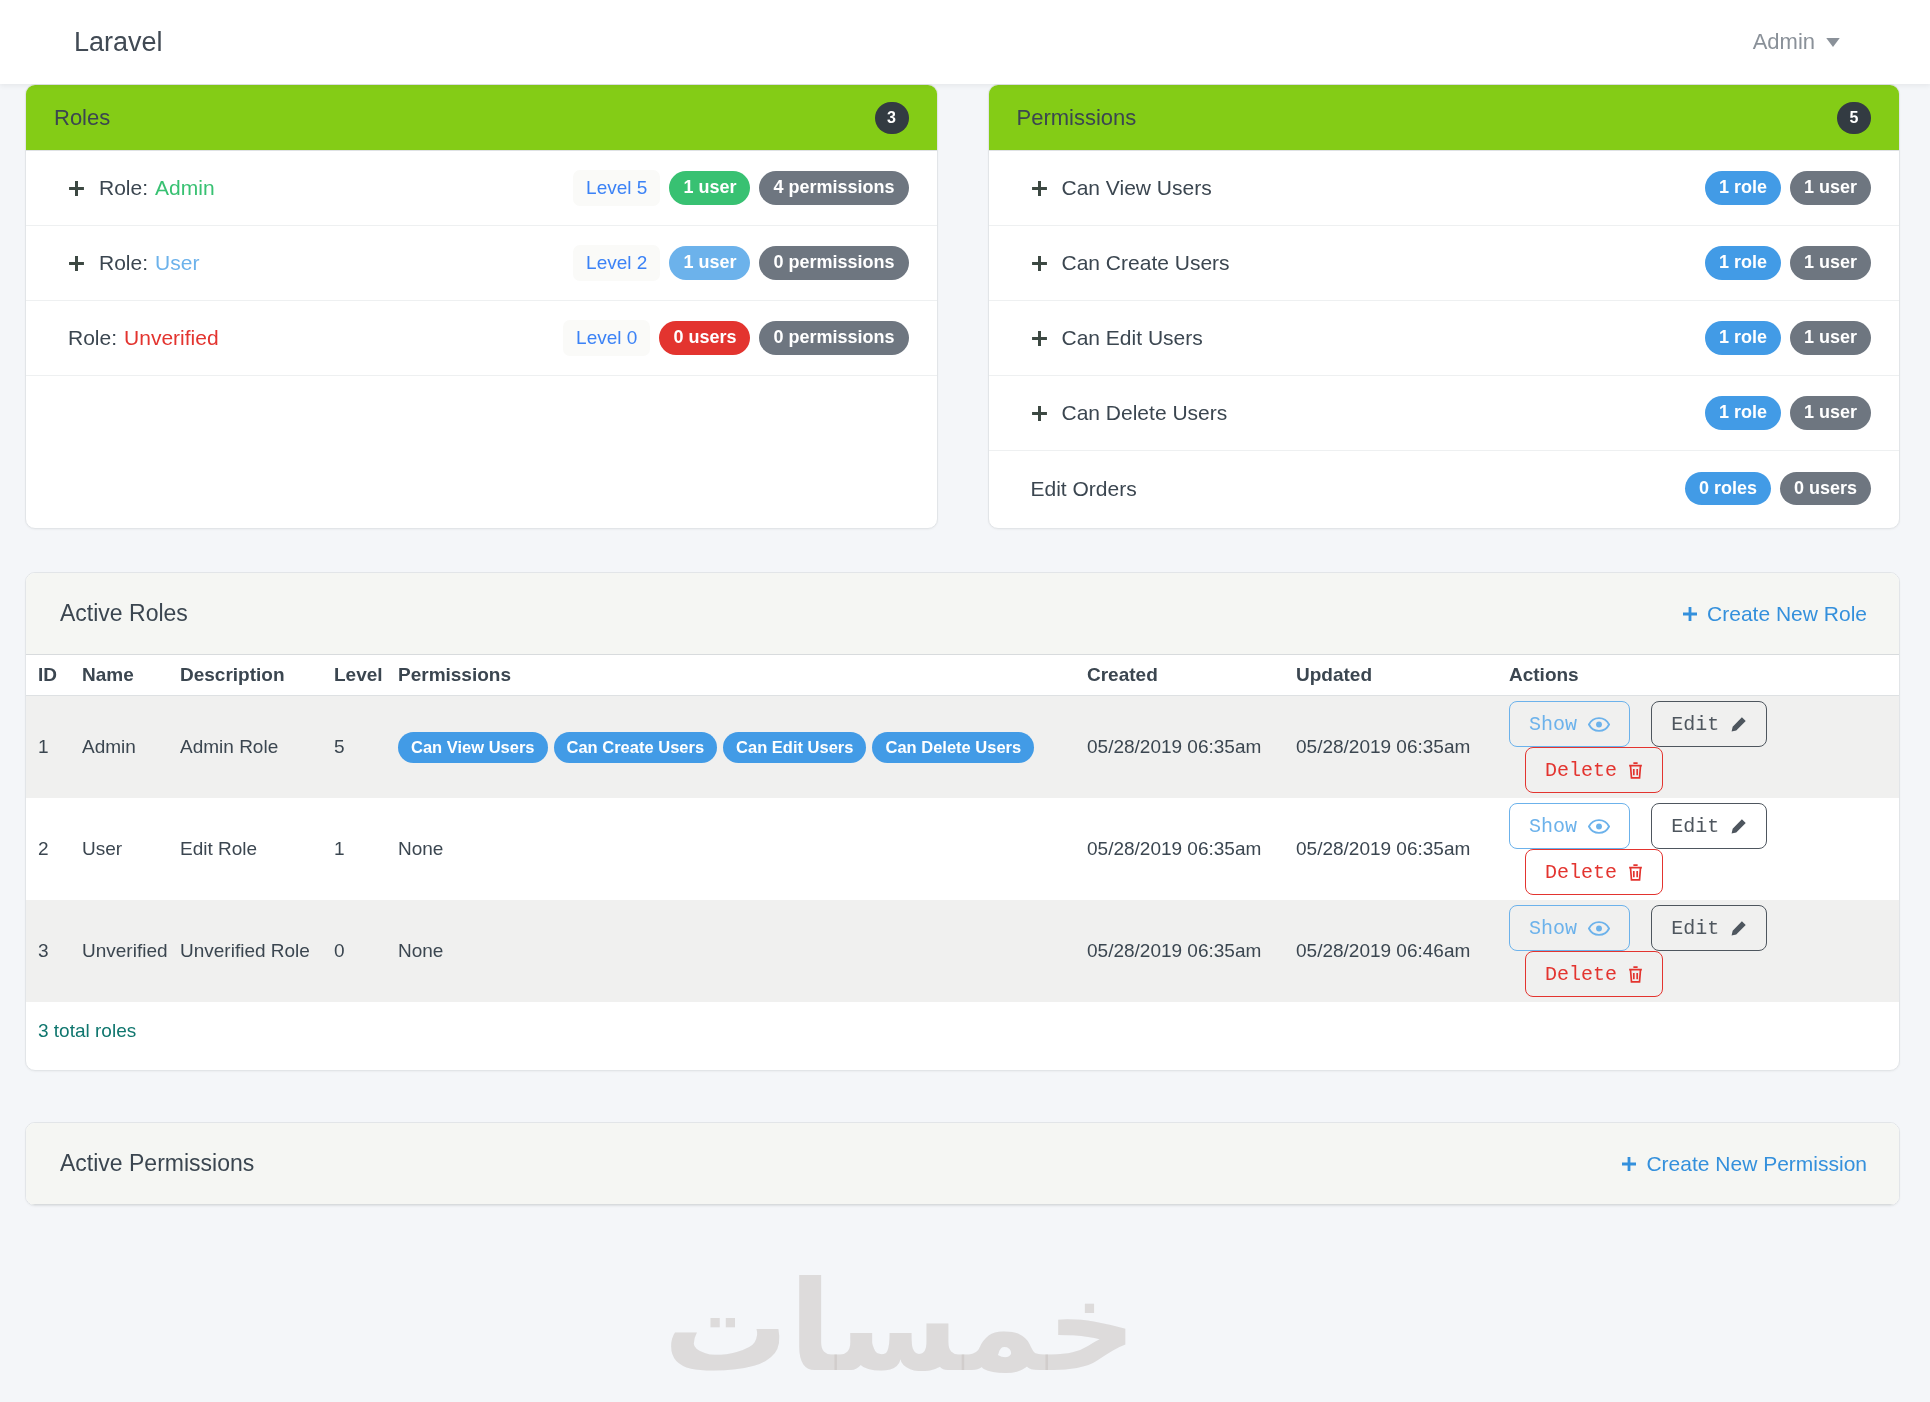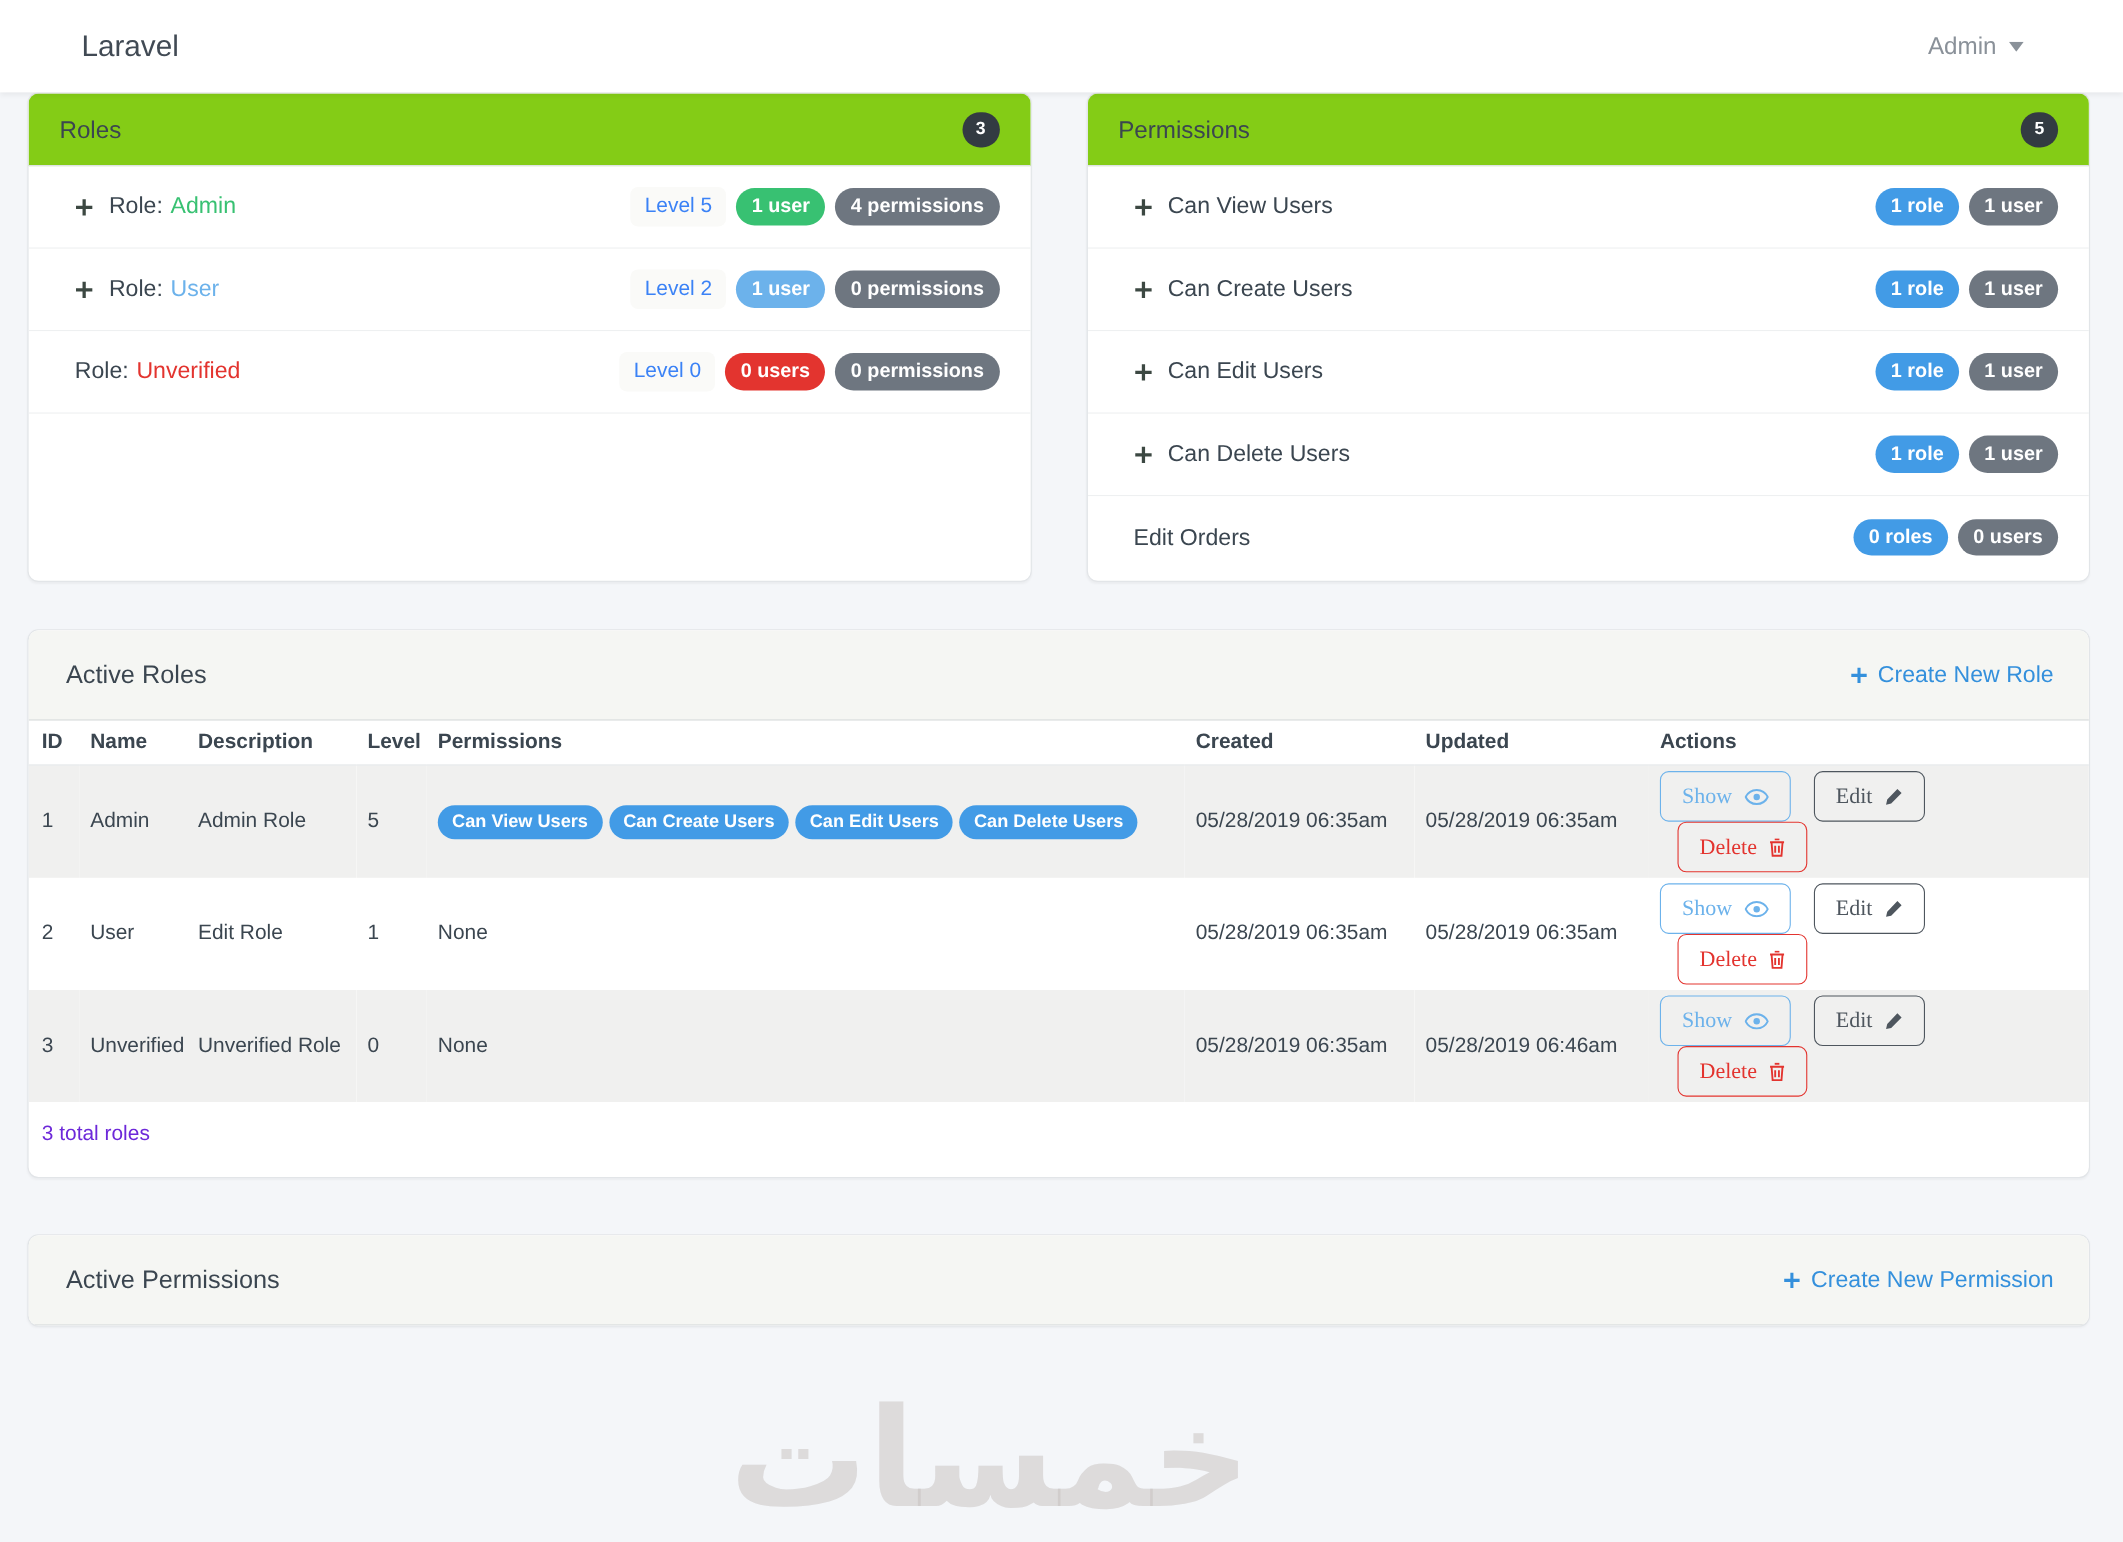--- a/index.html
+++ b/index.html
@@ -108,7 +108,7 @@
   .btn {
     display:inline-flex; align-items:center; gap:11px; height:46px;
     padding:0 19px; border-radius:8px; border:1.5px solid; background:transparent;
-    font-size:20px; font-family:Liberation Serif, serif; cursor:pointer; vertical-align:middle;
+    font-size:20px; font-family:Liberation Mono, monospace; cursor:pointer; vertical-align:middle;
   }
   .btn + .btn { margin-left:16px; }
   .btn-show { color:#6cb2eb; border-color:#6cb2eb; }

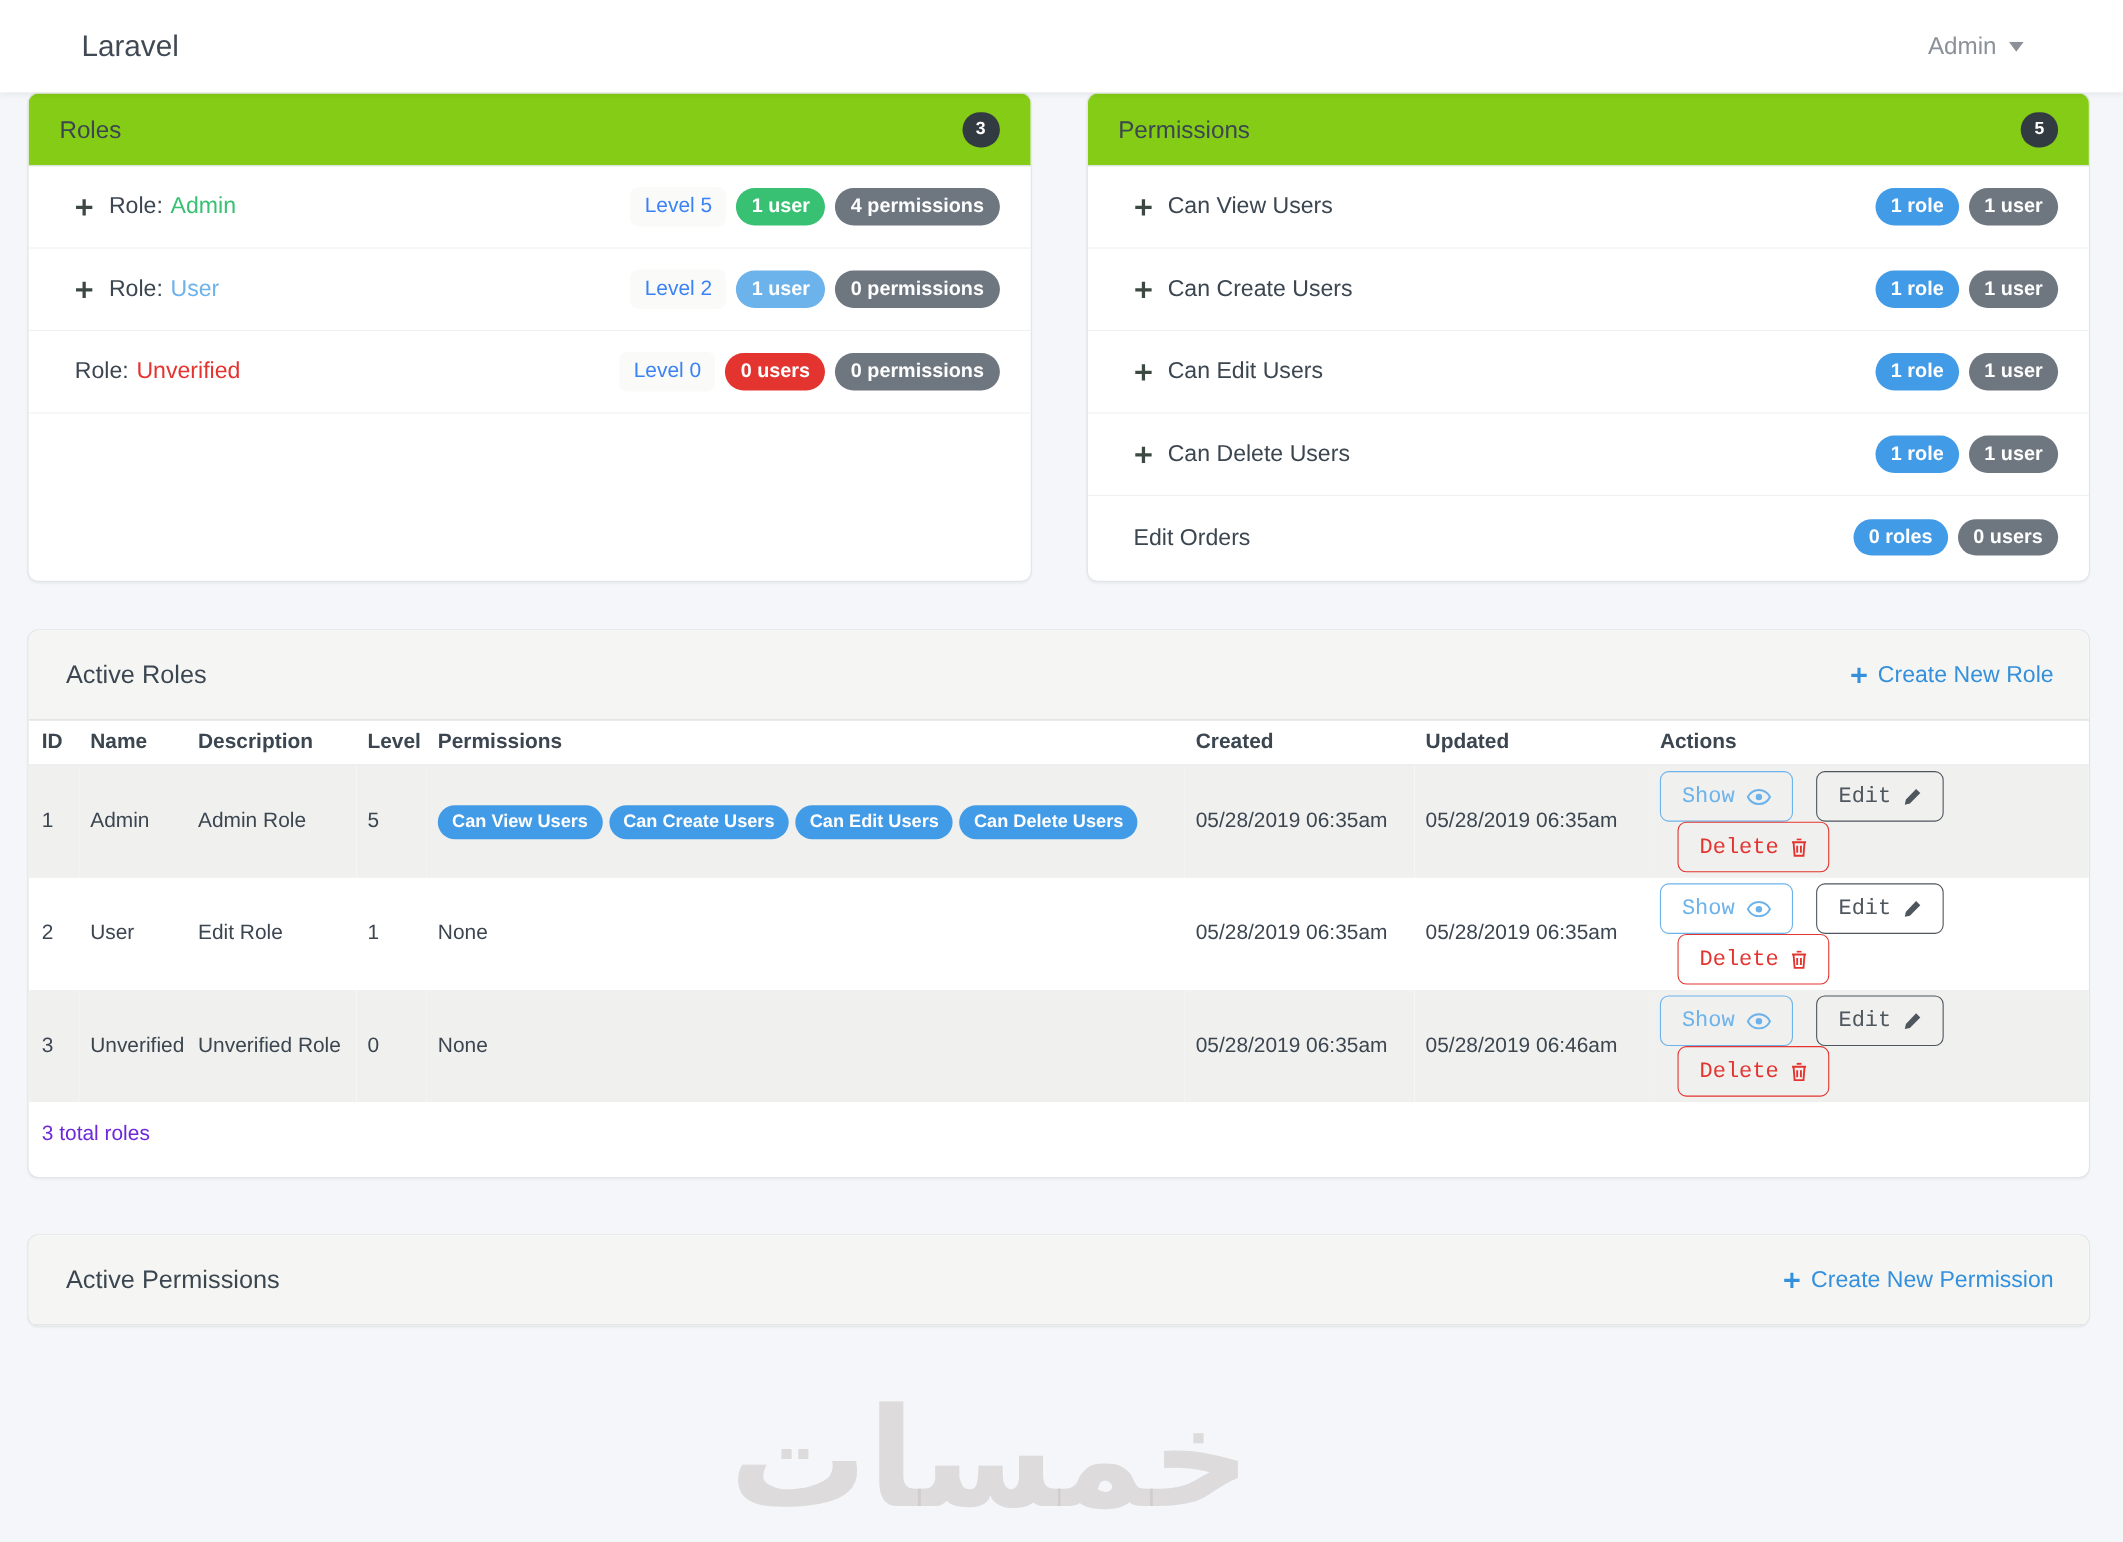--- a/index.html
+++ b/index.html
@@ -98,7 +98,7 @@
   tbody td { padding:5px 10px; height:56px; vertical-align:middle; overflow:hidden; }
   th:first-child, td:first-child { padding-left:12px; }
   tr.striped { background:#f0f0ef; }
-  tfoot td { padding:18px 10px 28px; color:#6d28d9; font-size:19px; }
+  tfoot td { padding:18px 10px 28px; color:#0f766e; font-size:19px; }
   .tbl-pill {
     display:inline-block; border-radius:16px; padding:6px 13px;
     font-size:16.5px; color:#fff; font-weight:600; margin-right:6px; white-space:nowrap;

